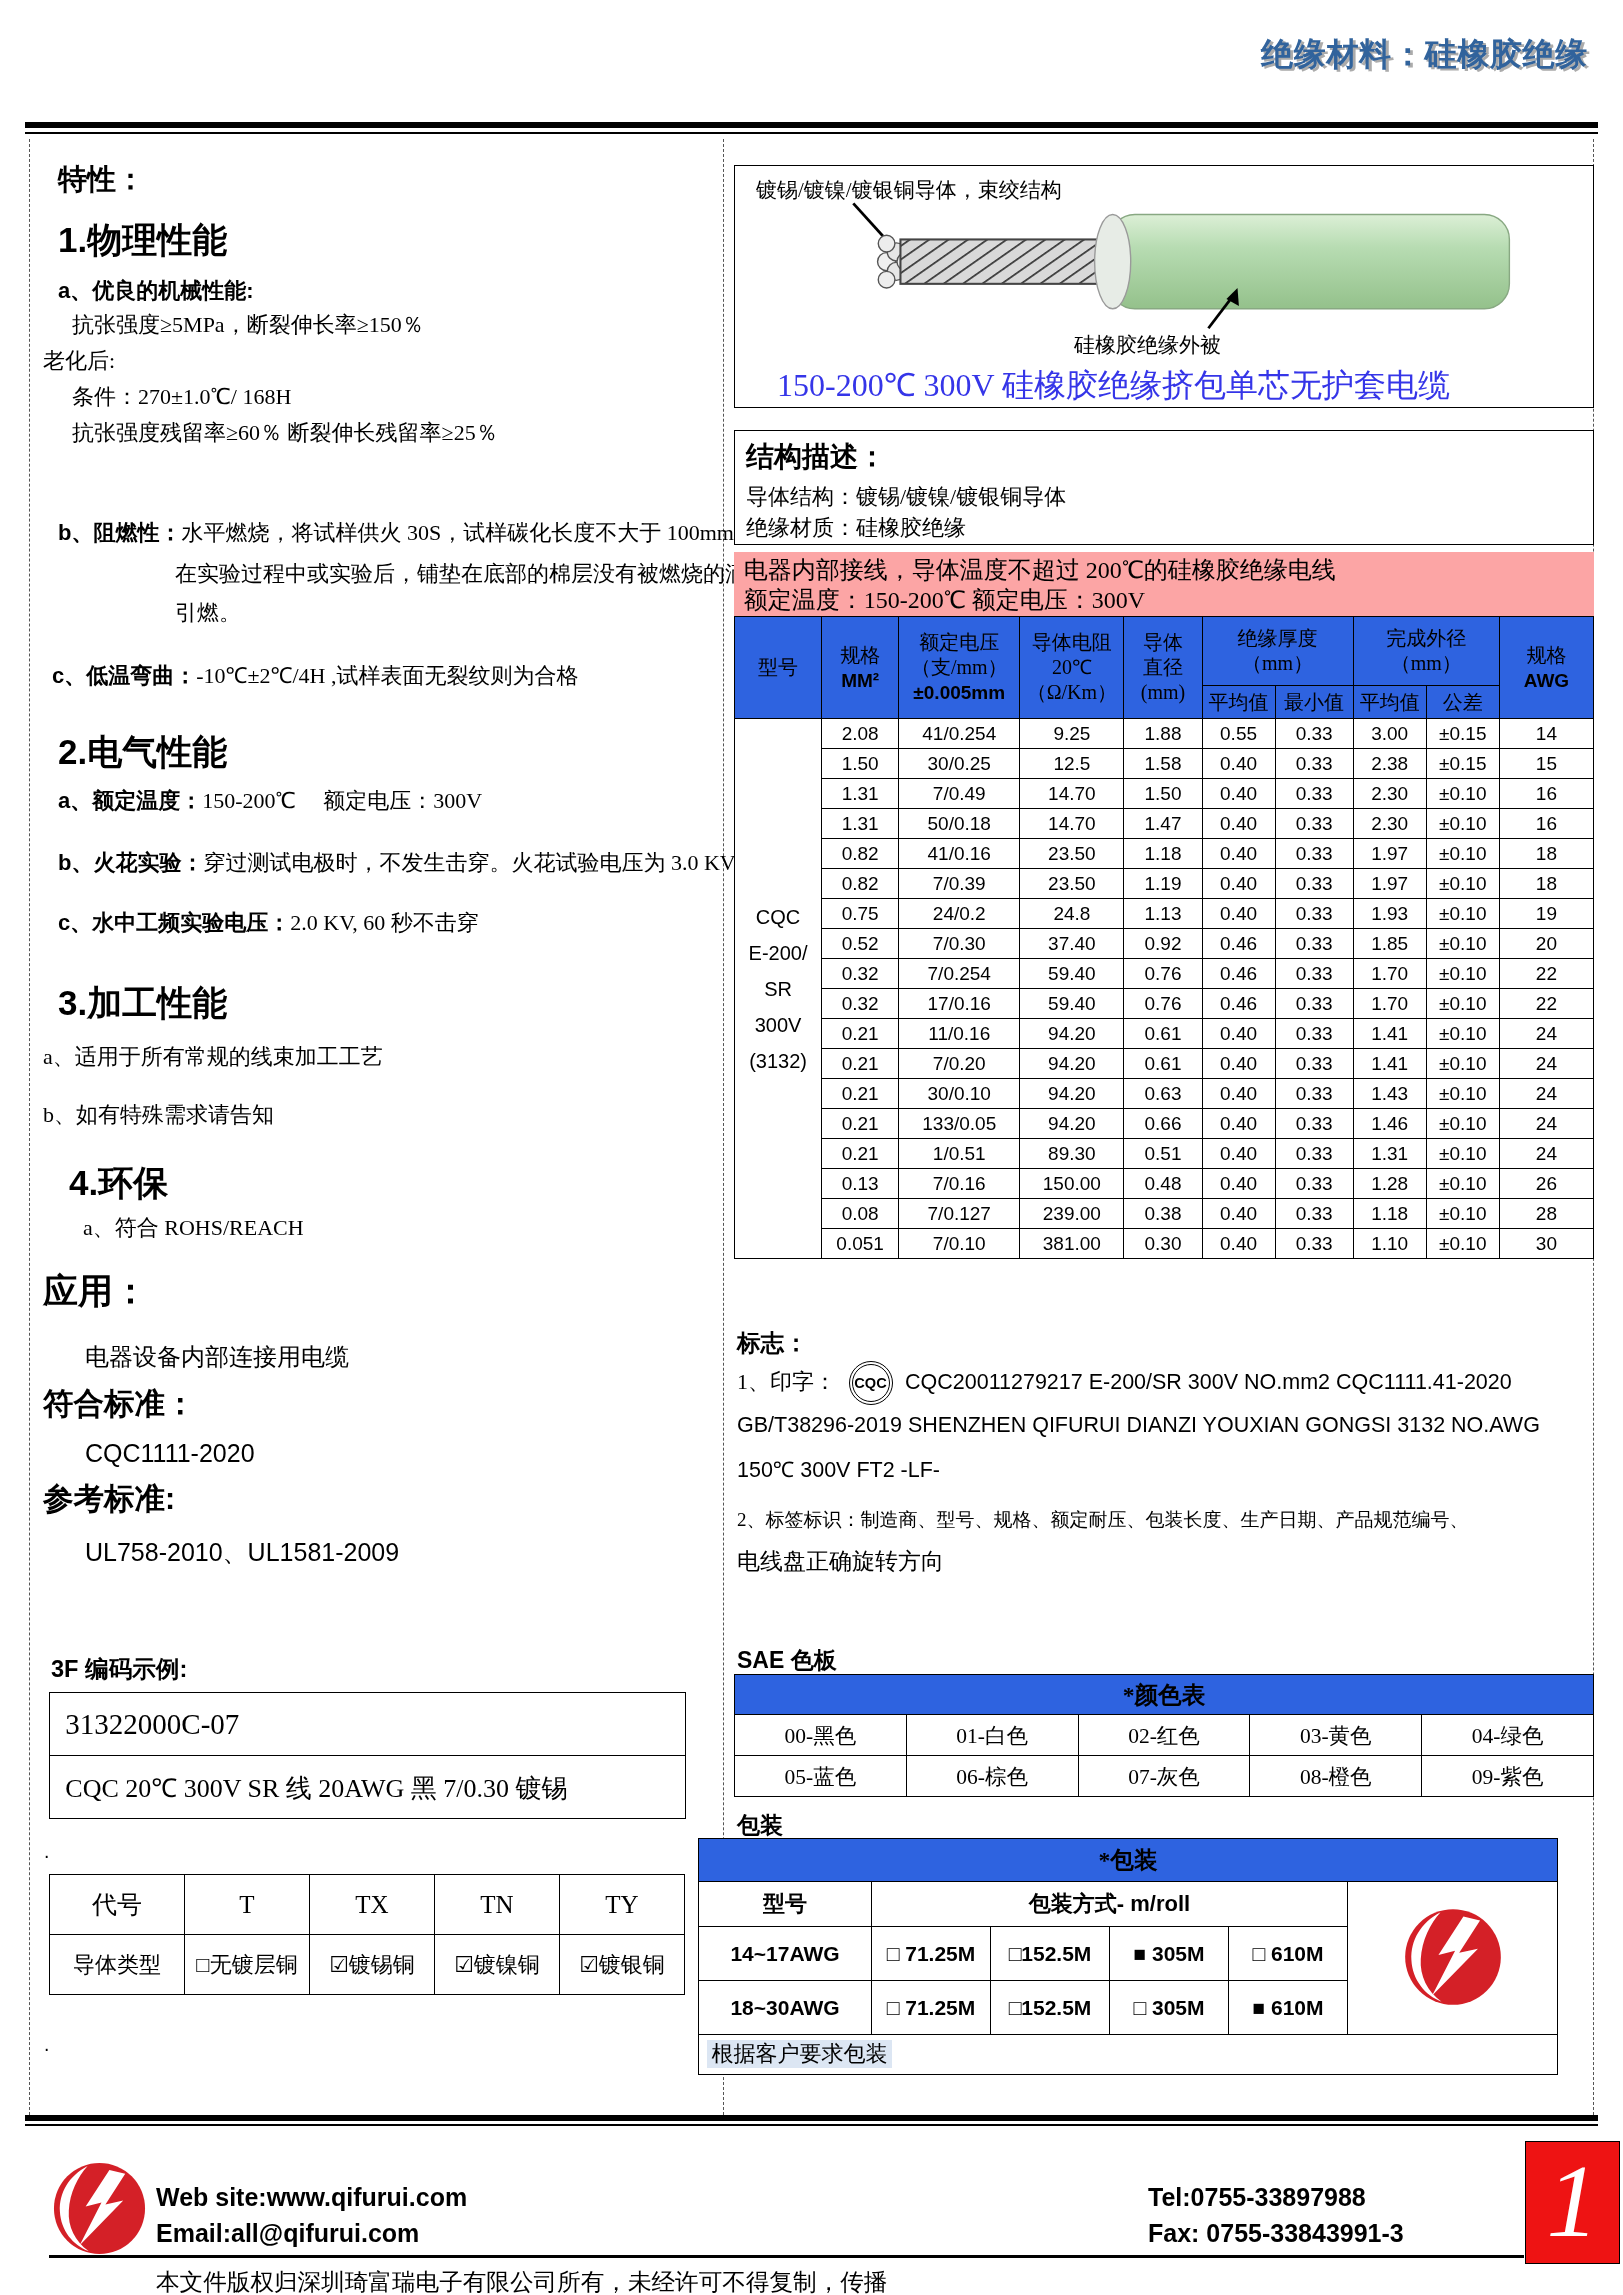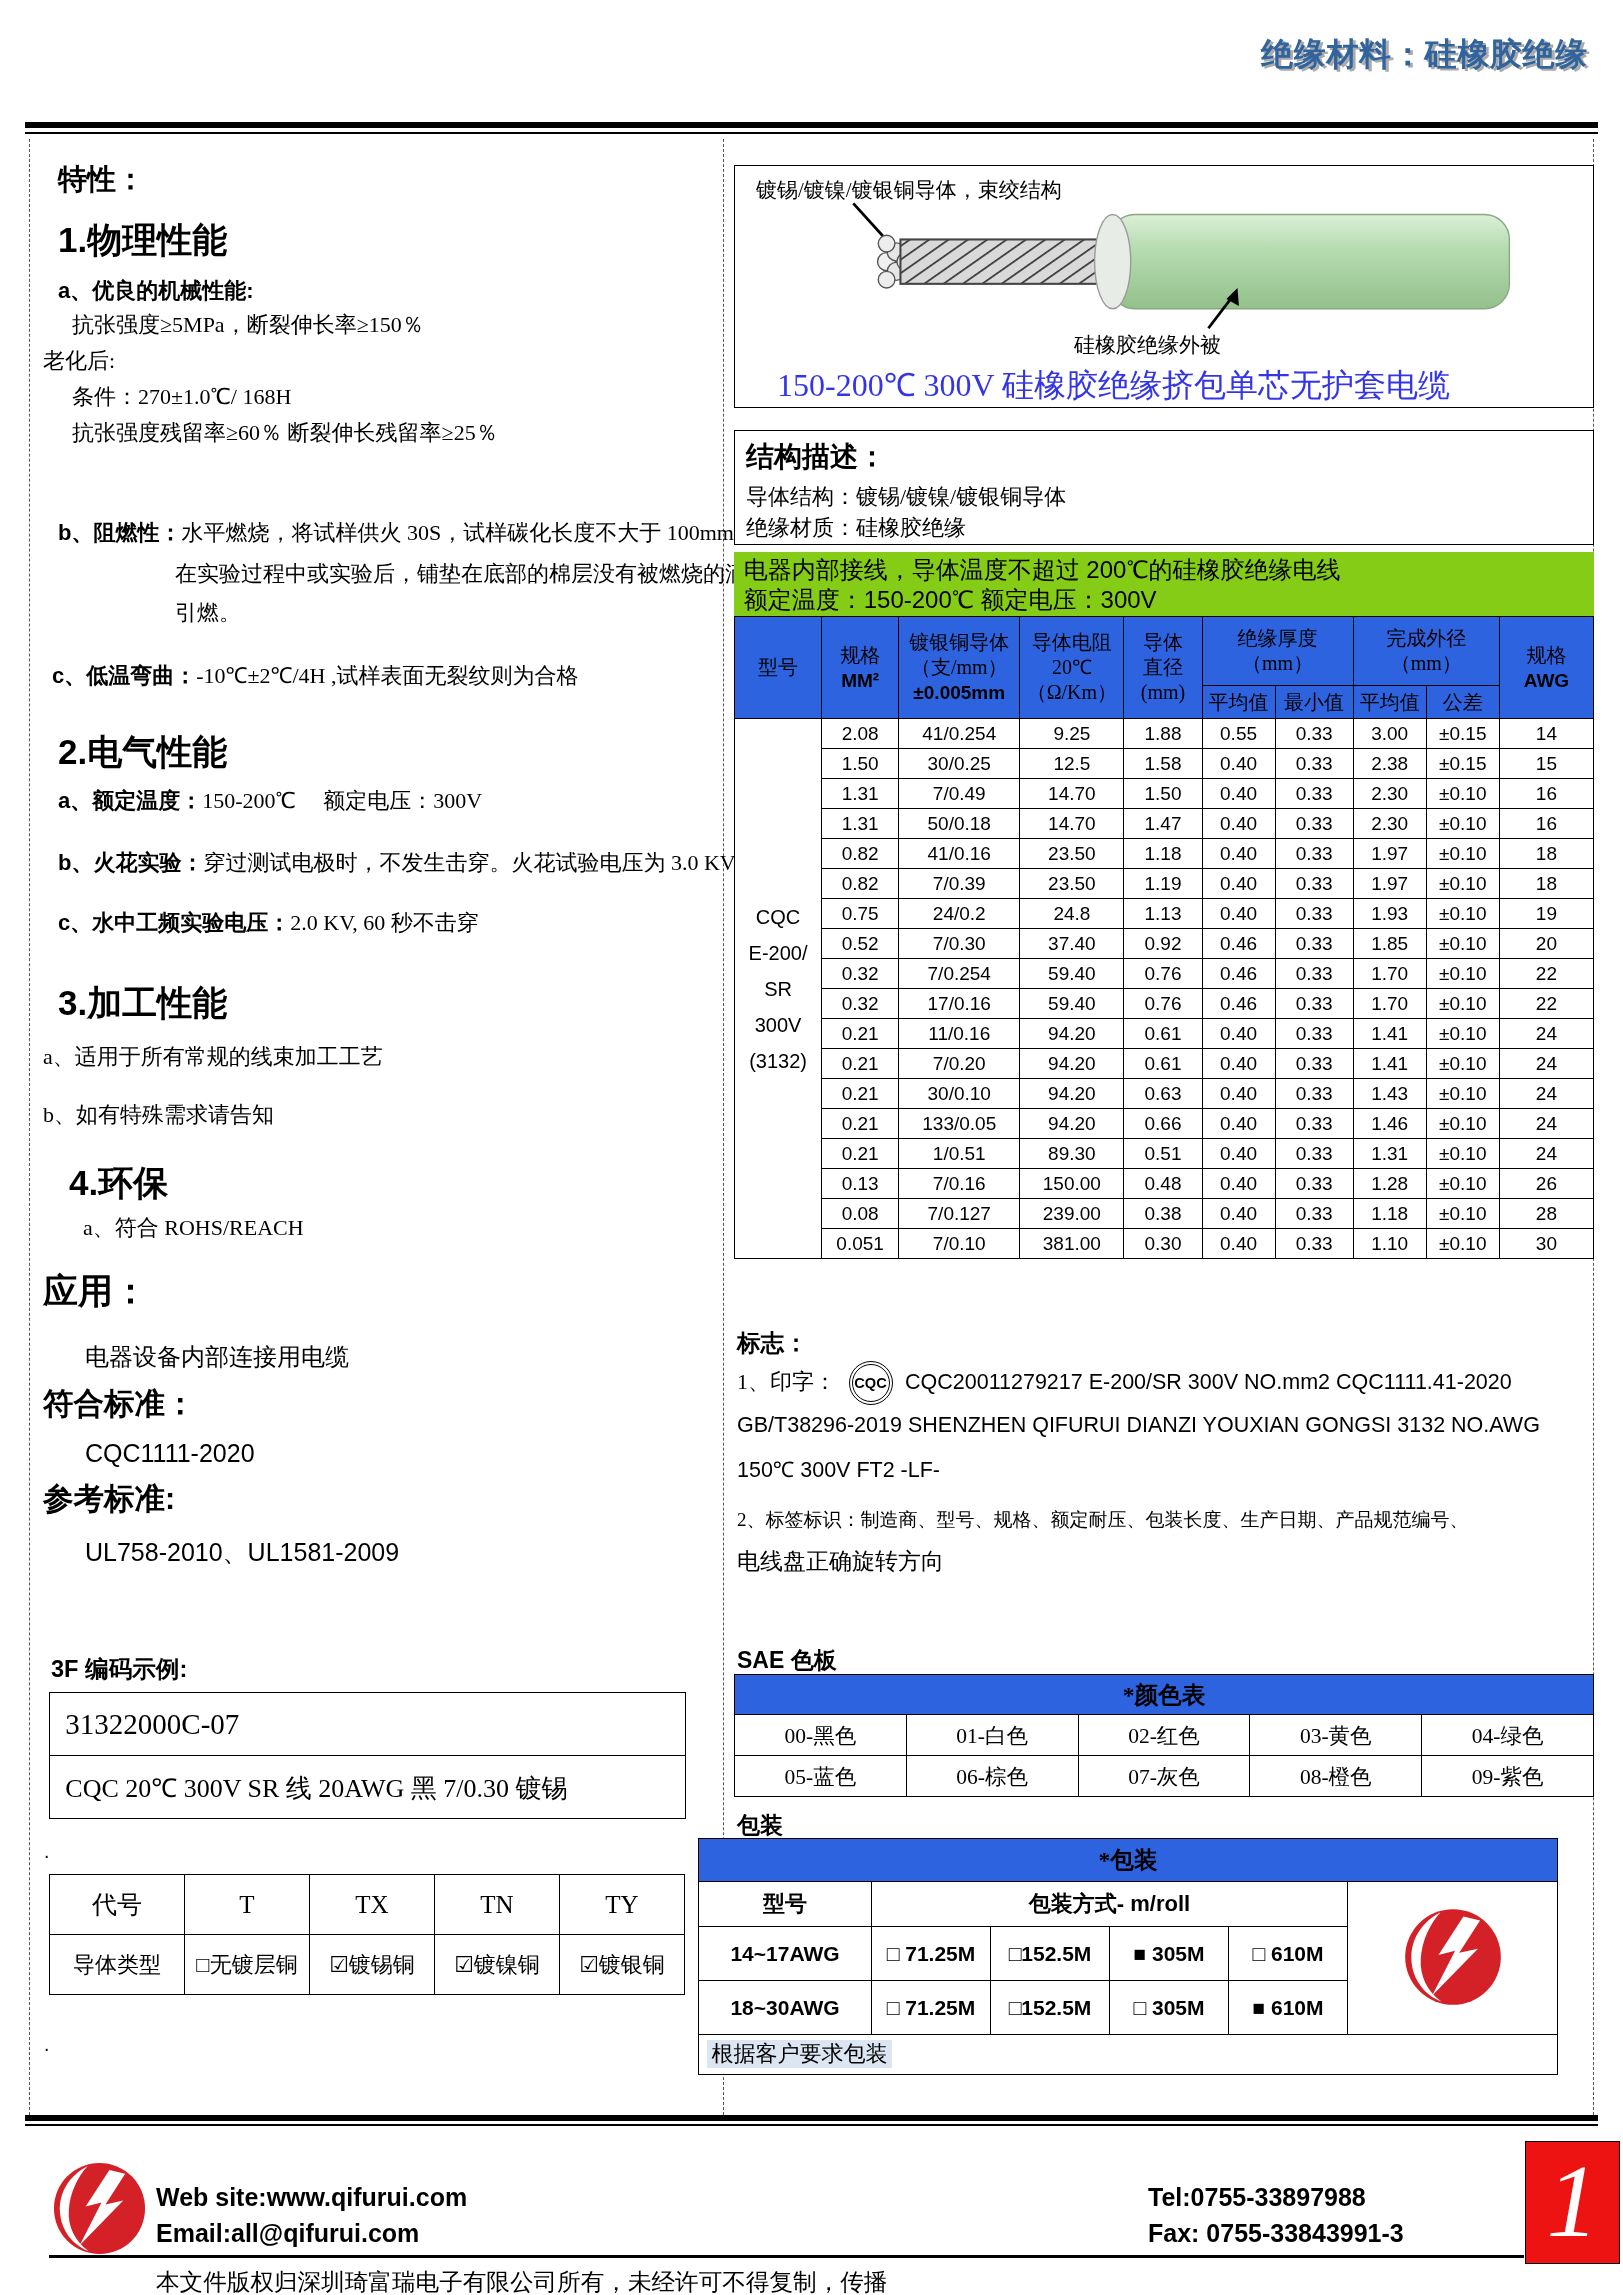--- a/index.html
+++ b/index.html
@@ -20,7 +20,7 @@
   
   .struct-box{left:734px;top:430px;width:858px;height:113px;border:1.4px solid #000;background:#fff;}
   
-  .banner{left:734px;top:552px;width:860px;height:64px;background:#84cc16;font-family:Liberation Sans, sans-serif;font-size:24px;line-height:30.5px;padding:2.8px 0 0 9.7px;box-sizing:border-box;white-space:nowrap;}
+  .banner{left:734px;top:552px;width:860px;height:64px;background:#fca5a5;font-family:Liberation Serif, serif;font-size:24px;line-height:30.5px;padding:2.8px 0 0 9.7px;box-sizing:border-box;white-space:nowrap;}
   
   table.spec{border-collapse:collapse;table-layout:fixed;width:860px;background:#fff;}
   .spec th,.spec td{border:1.4px solid #000;text-align:center;padding:0;overflow:hidden;}

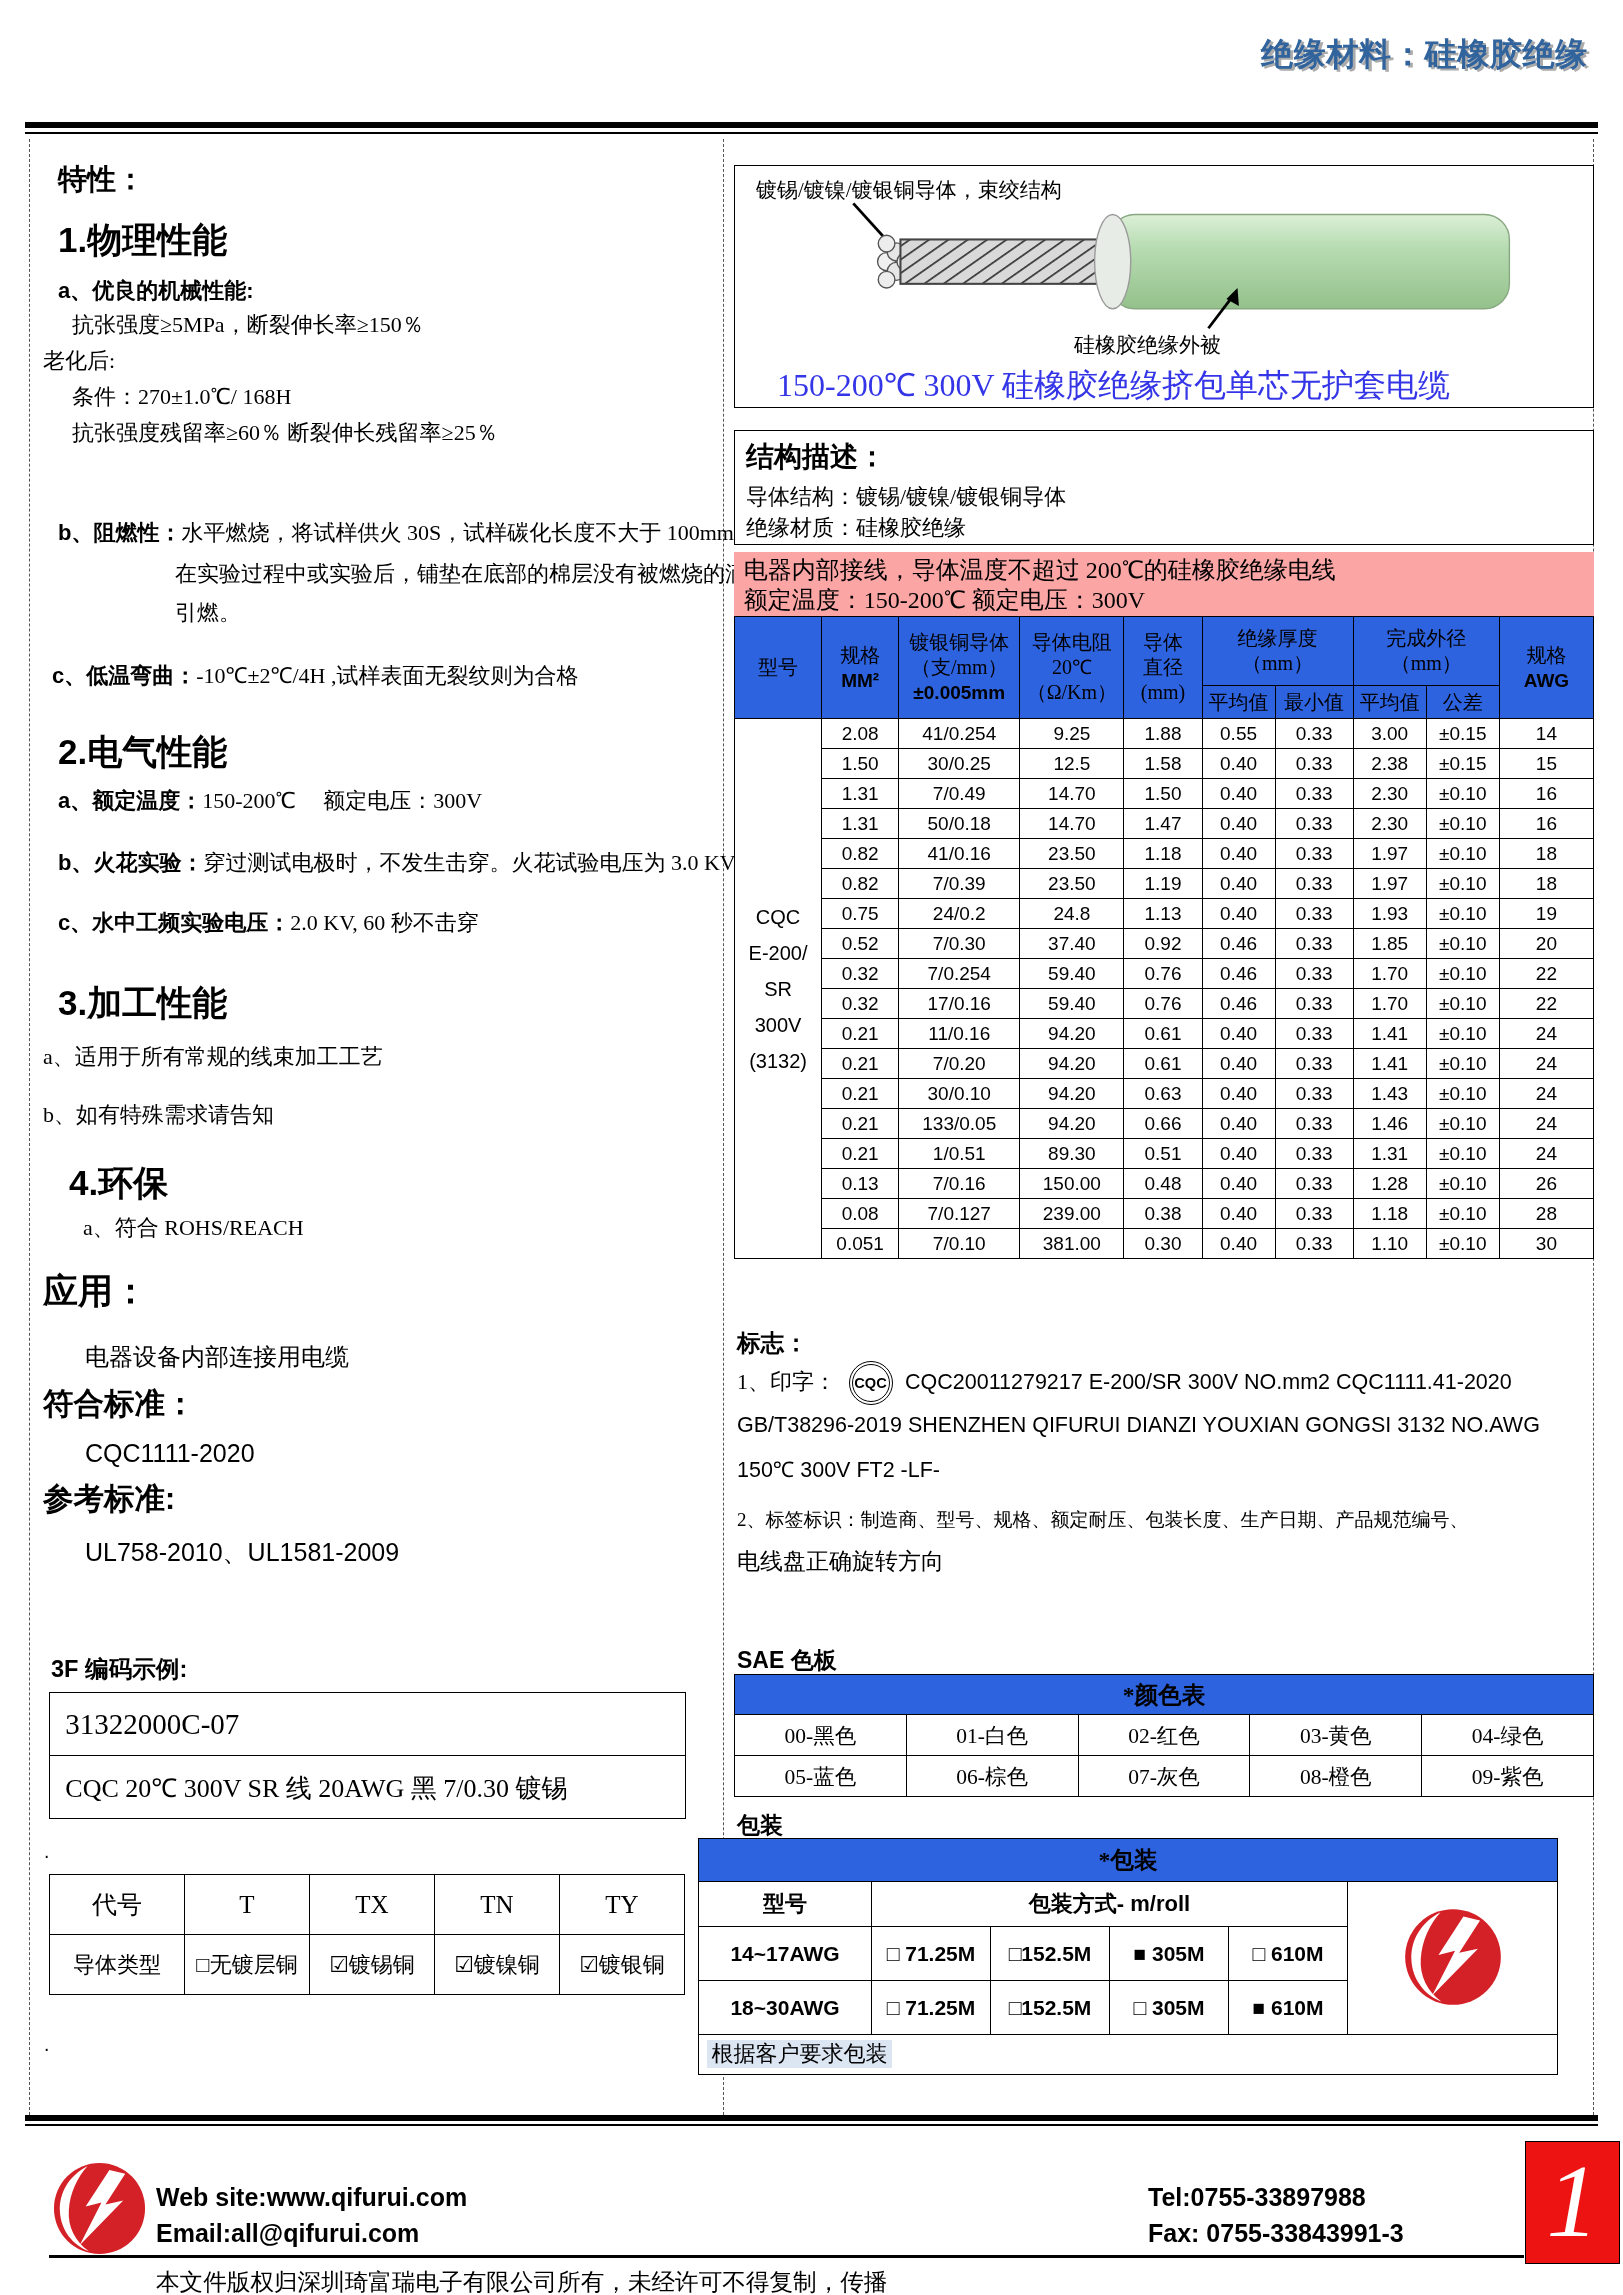--- a/index.html
+++ b/index.html
@@ -210,7 +210,7 @@
           <div class="bs">MM²</div>
         </th>
         <th rowspan="2">
-          <div>镀银铜导体</div>
+          <div>额定电压</div>
           <div>（支/mm）</div>
           <div class="bs">±0.005mm</div>
         </th>

